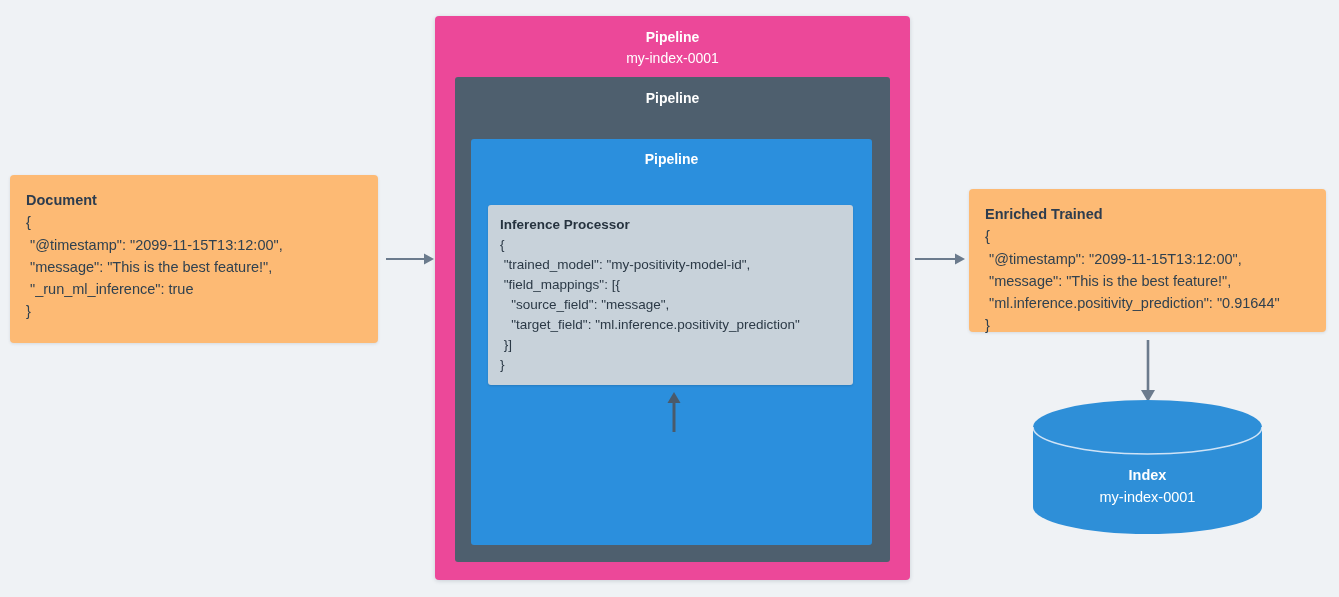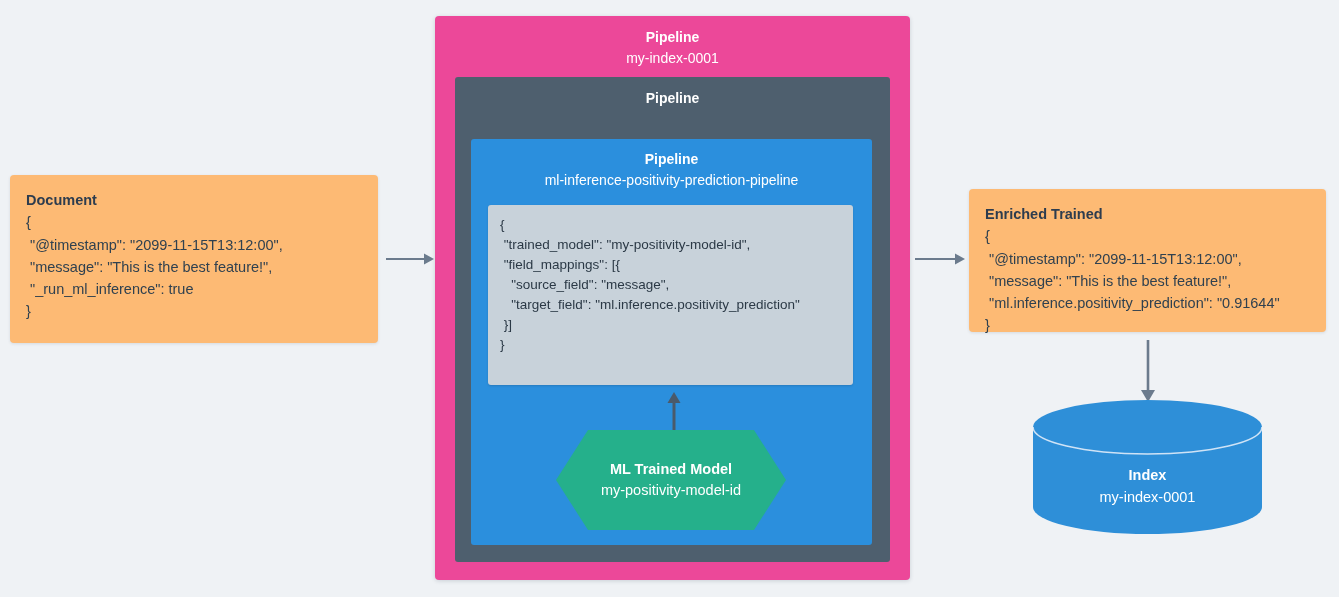--- a/index.html
+++ b/index.html
@@ -215,7 +215,6 @@
 
         <div class="pipe-head" style="top:10px;">
           <span class="ph-title">Pipeline</span>
-          <span class="ph-sub">ml-inference-positivity-prediction-pipeline</span>
         </div>
 
         <div class="proc-box">

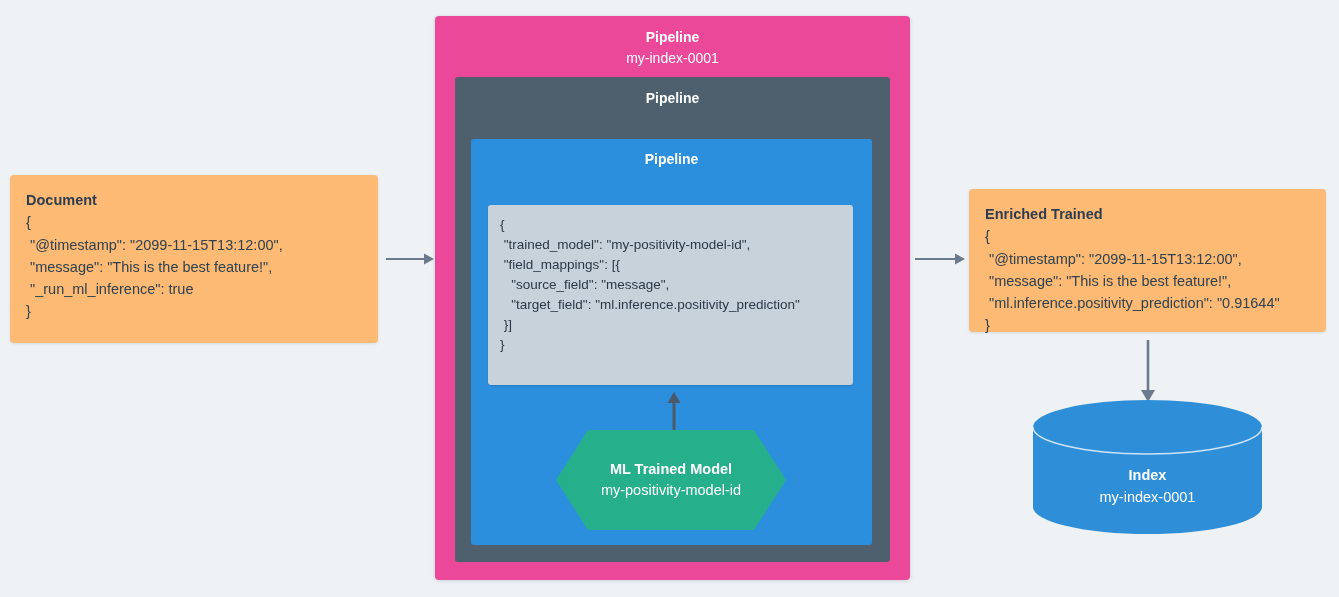--- a/index.html
+++ b/index.html
@@ -218,6 +218,7 @@
         </div>
 
         <div class="proc-box">
+          <div class="proc-title">Inference Processor</div>
           <div class="proc-line">{</div>
           <div class="proc-line"> "trained_model": "my-positivity-model-id",</div>
           <div class="proc-line"> "field_mappings": [{</div>

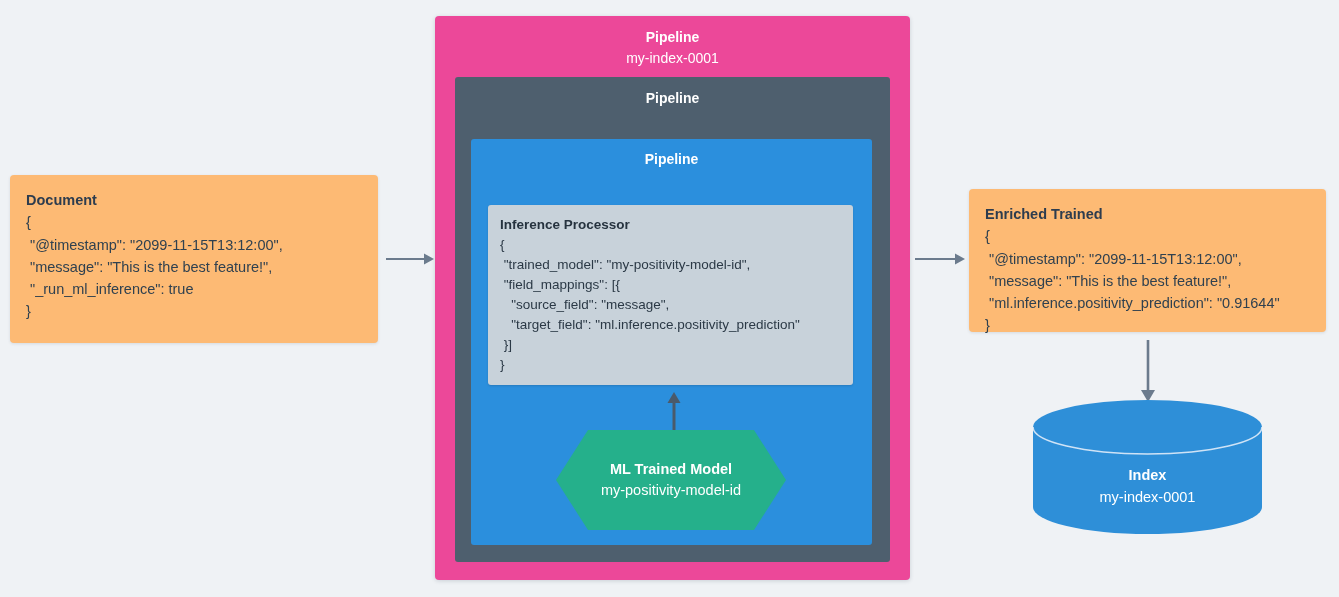--- a/index.html
+++ b/index.html
@@ -233,15 +233,6 @@
           <polygon points="4.5,11 11,0 17.5,11" fill="#4a5a6b"></polygon>
         </svg>
 
-        <div class="hex-wrap">
-          <svg class="hex-svg" width="230" height="100" viewBox="0 0 230 100">
-            <polygon points="32,0 198,0 230,50 198,100 32,100 0,50" fill="#25b08b" stroke="none" stroke-linejoin="round"></polygon>
-          </svg>
-          <div class="hex-label">
-            <span class="hex-title">ML Trained Model</span>
-            <span class="hex-sub">my-positivity-model-id</span>
-          </div>
-        </div>
 
       </div>
     </div>

